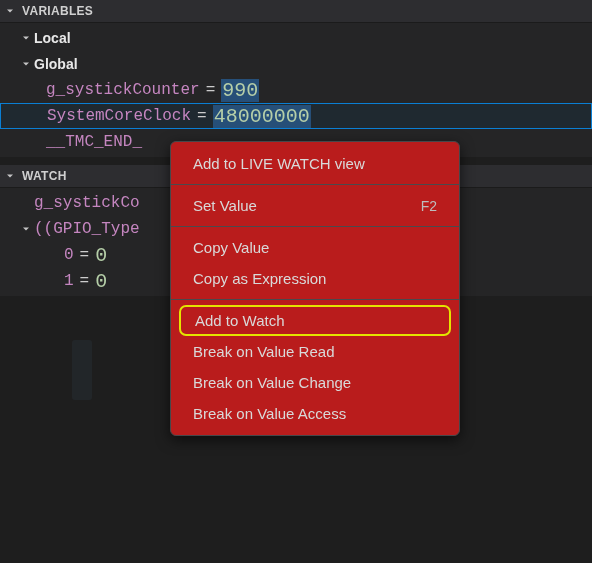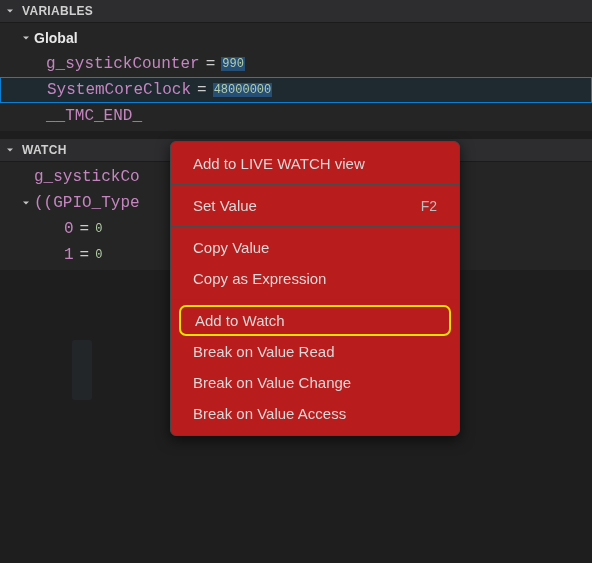--- a/index.html
+++ b/index.html
@@ -132,6 +132,14 @@
 
   <div class="tree">
 
+    <div class="row indent1">
+      <span class="chevron">
+        <svg viewBox="0 0 16 16">
+            <path d="M4 6 l4 4 l4 -4 z"></path>
+          </svg>
+      </span>
+      <span class="scope-label">Local</span>
+    </div>
 
     <div class="row indent1">
       <span class="chevron">

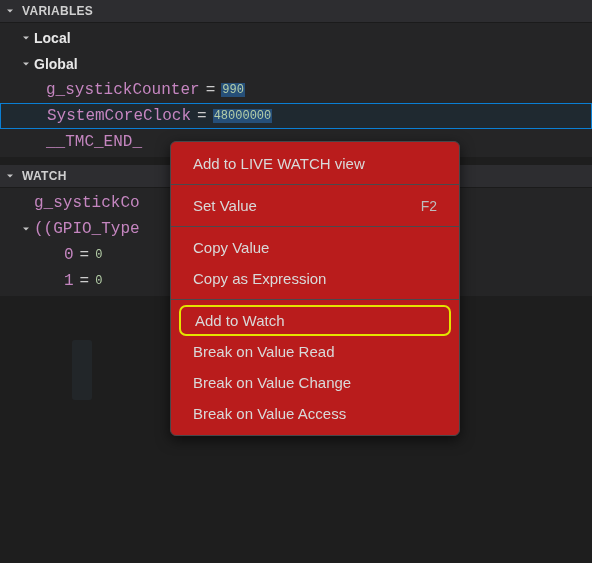--- a/index.html
+++ b/index.html
@@ -60,7 +60,7 @@
 
   .var-name { color: #c586c0; font-size: 16px; }
   .eq { color: #cccccc; font-size: 16px; margin: 0 6px; }
-  .num { color: #b5cea8; font-size: 12px; }
+  .num { color: #b5cea8; font-size: 20px; }
   .num-hl { background: #264f78; padding: 0 1px; }
   .idx { color: #c586c0; font-size: 16px; }
 

